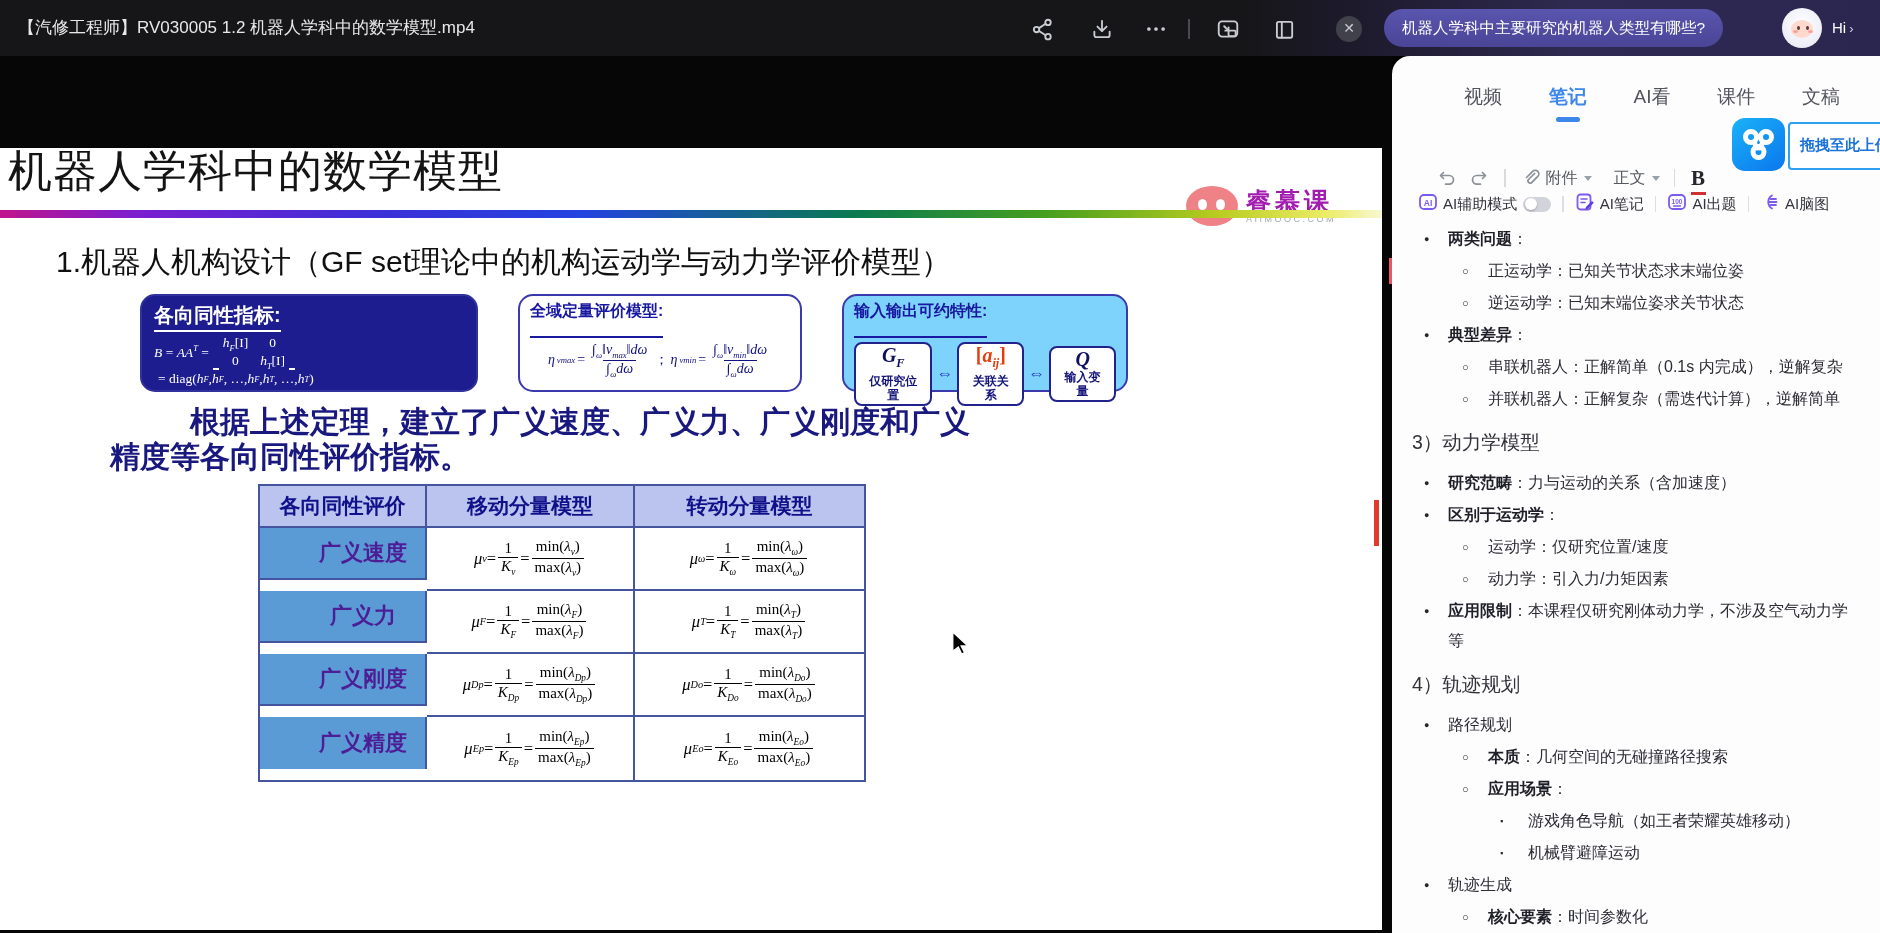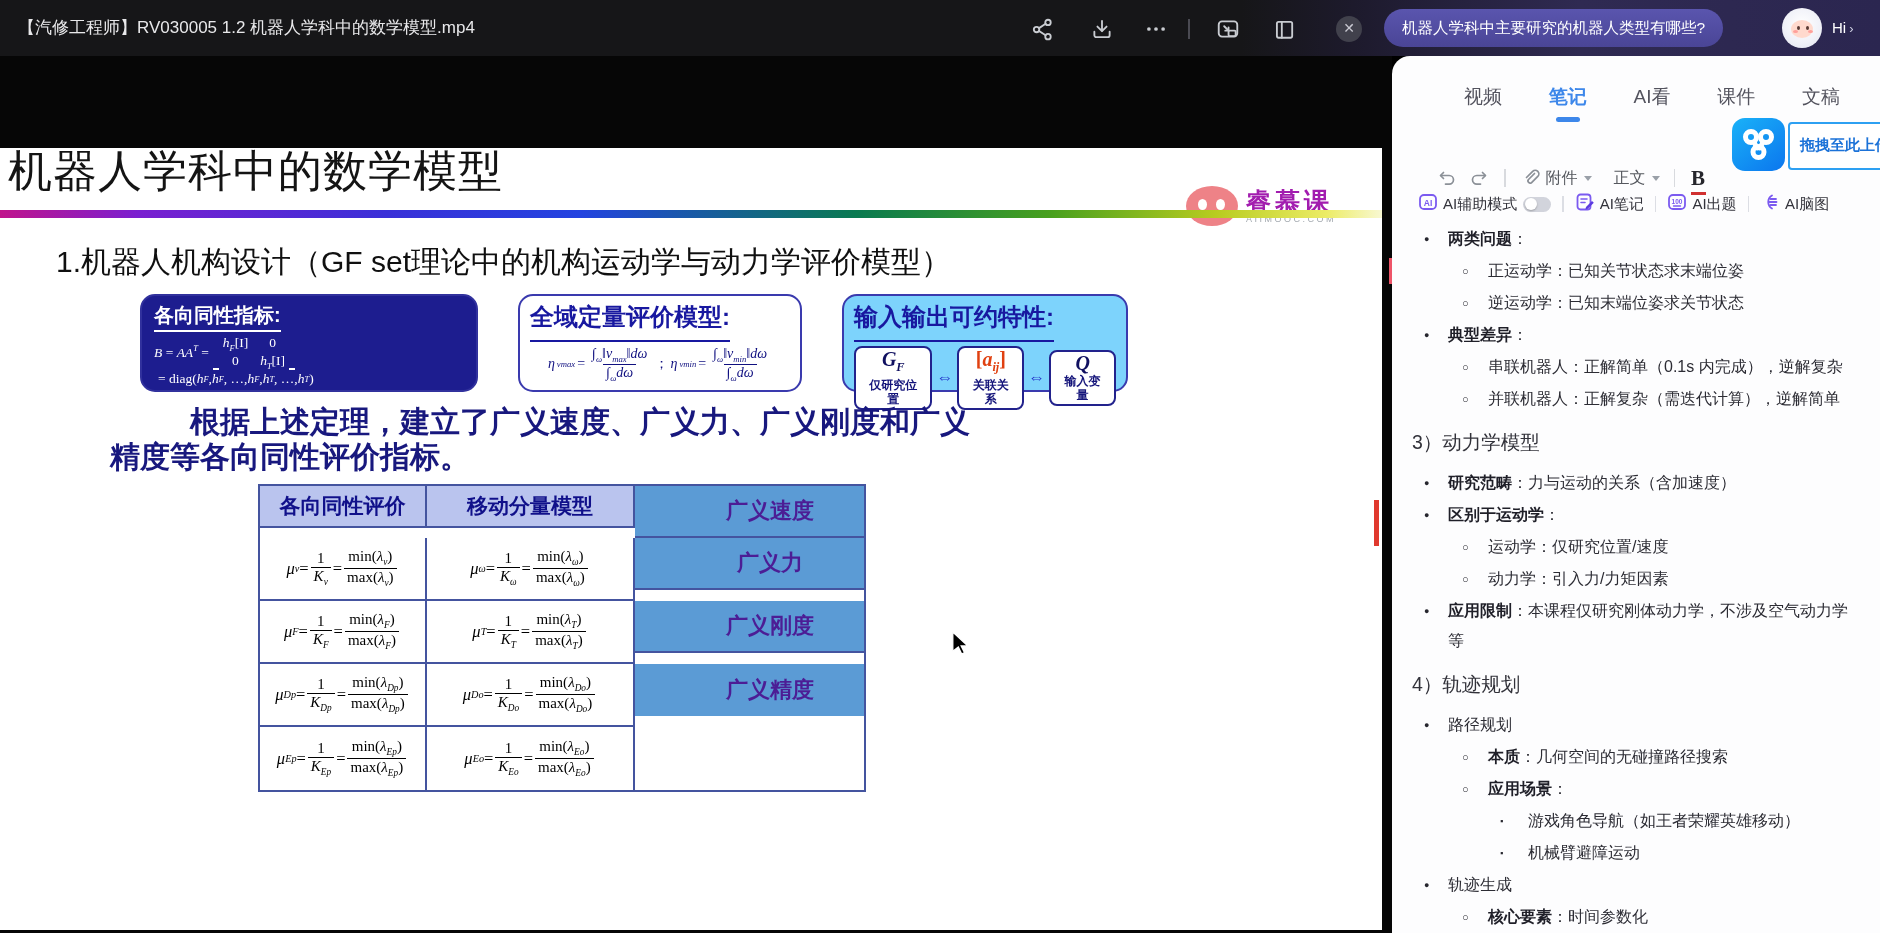--- a/index.html
+++ b/index.html
@@ -46,7 +46,7 @@
   #box1 .btitle{font-size:20px;font-weight:700;border-bottom:2.5px solid #fff;display:inline-block;padding-bottom:1px;}
   #box2{left:518px;width:284px;background:#fff;border:2.5px solid #3a3aae;padding:5px 10px;}
   #box3{left:842px;width:286px;background:#7dd3fc;border:2.5px solid #3a3aae;padding:5px 10px;}
-  .bluetitle{font-size:24px;font-weight:700;color:#1818a0;border-bottom:2.5px solid #1818a0;display:inline-block;padding-bottom:7px;}
+  .bluetitle{font-size:16px;font-weight:700;color:#1818a0;border-bottom:2.5px solid #1818a0;display:inline-block;padding-bottom:14px;}
   .formula{font-family:"Liberation Serif","DejaVu Serif",serif;}
   #box1 .formula{font-size:13.5px;margin-top:3px;display:flex;align-items:center;}
   #box1 .diagline{font-size:13.5px;margin-top:1px;padding-left:4px;}

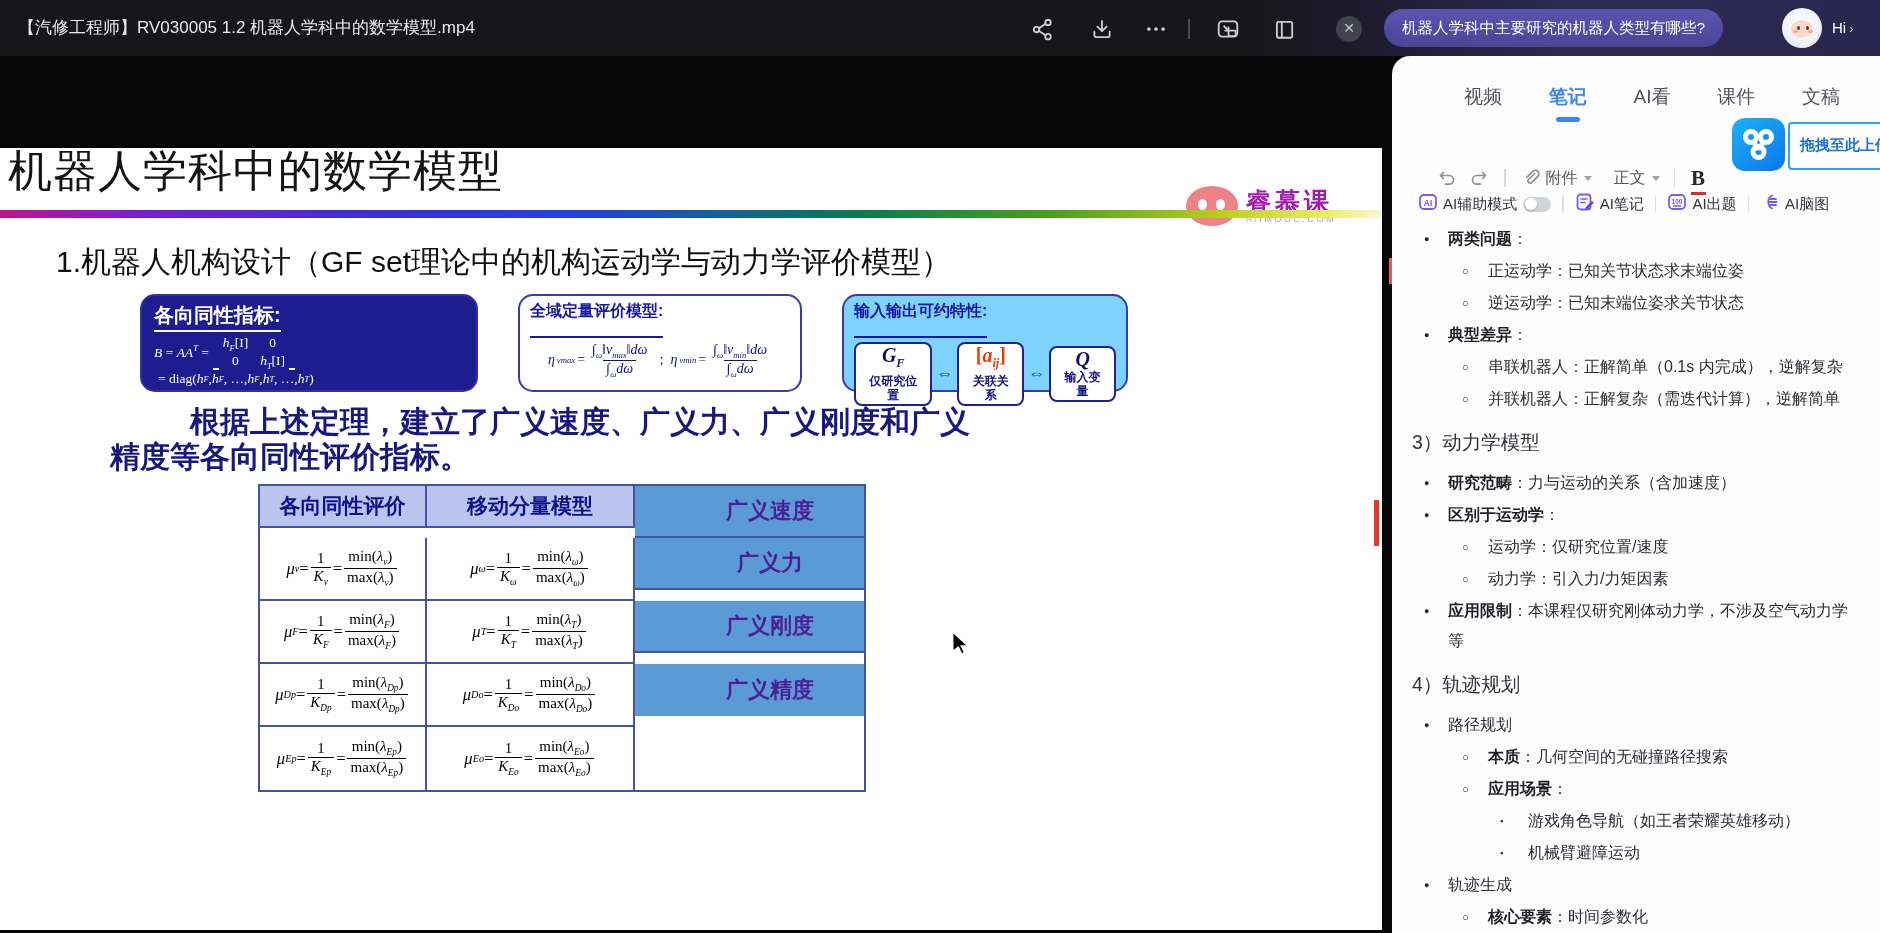--- a/index.html
+++ b/index.html
@@ -290,6 +290,7 @@
       <div id="stable">
           <div class="cell hcell">各向同性评价</div>
           <div class="cell hcell">移动分量模型</div>
+          <div class="cell hcell">转动分量模型</div>
           <div class="cell lcell">广义速度</div>
           <div class="cell fcell">
             <span class="it">μ</span>

